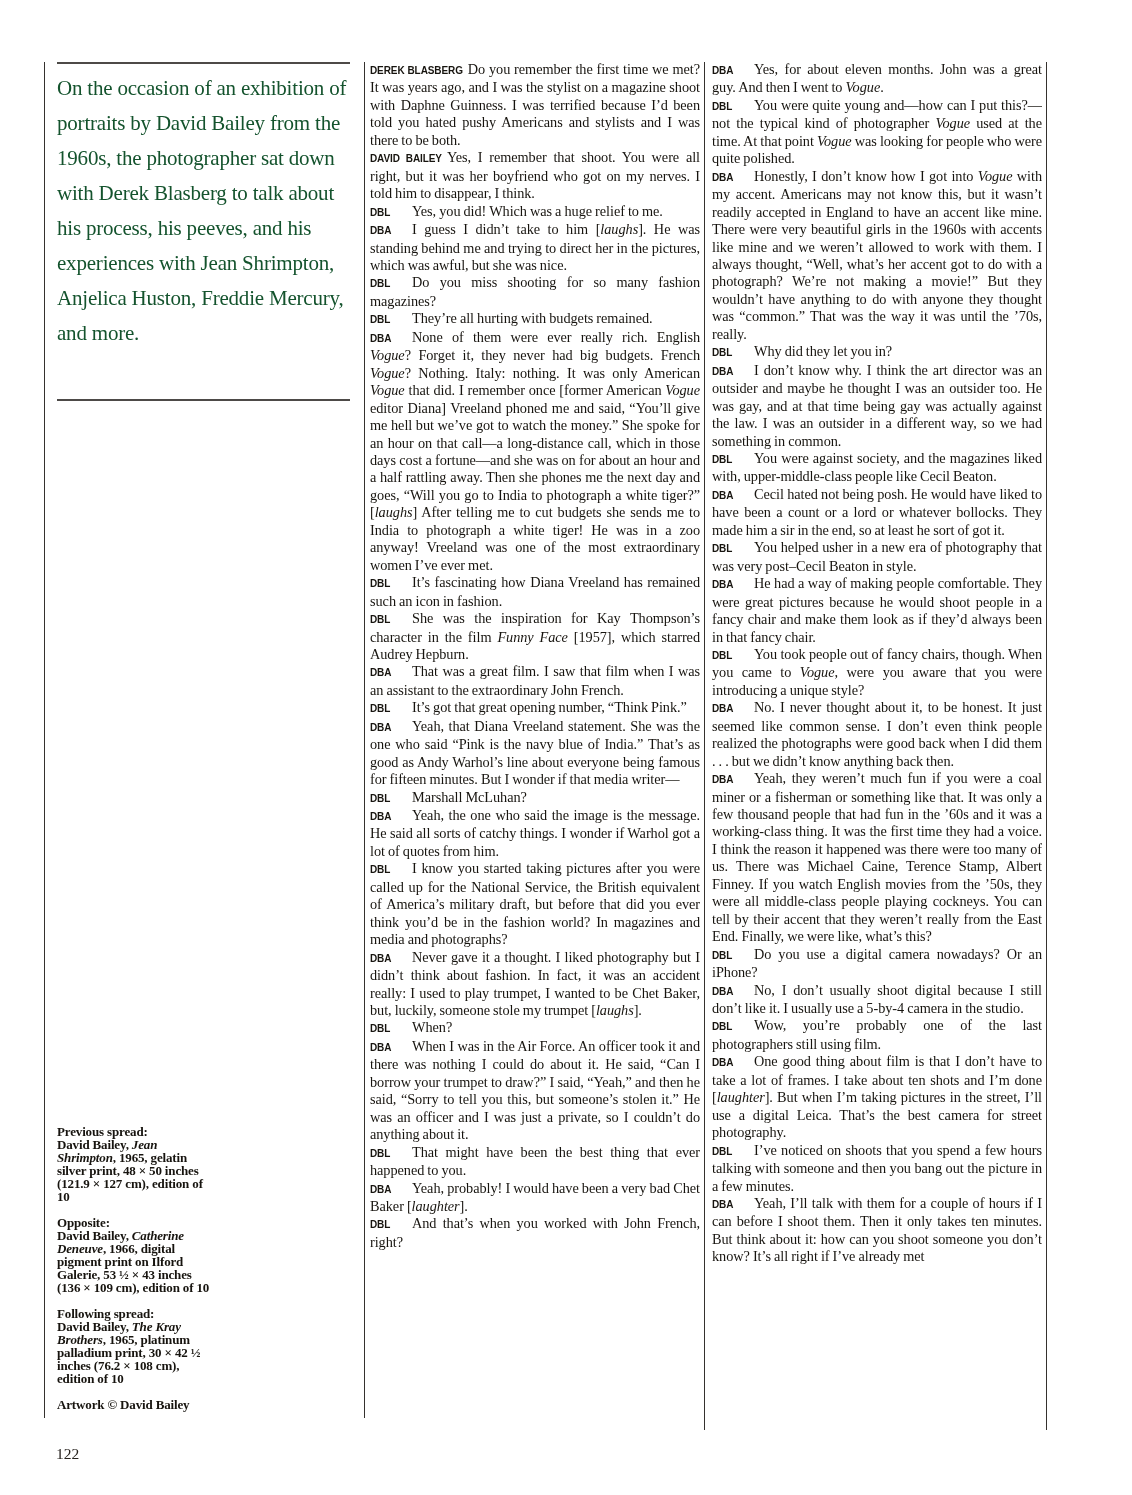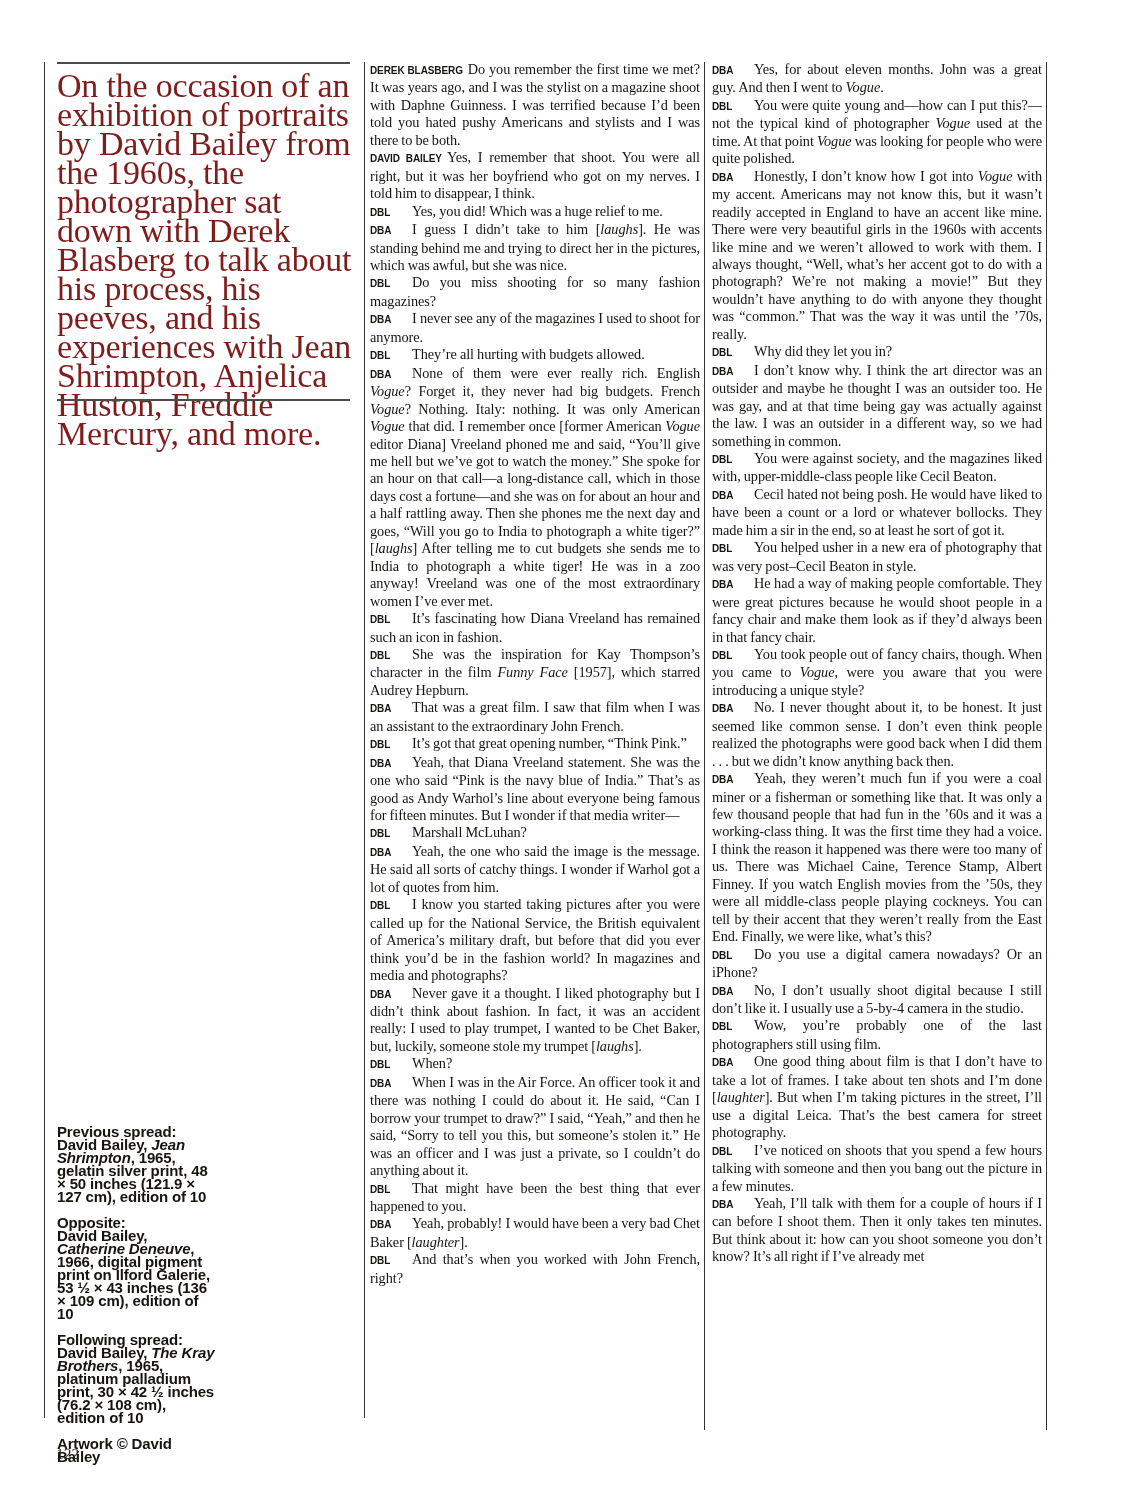--- a/index.html
+++ b/index.html
@@ -11,7 +11,7 @@
   .hrule{position:absolute;height:2px;background:#4d4a47;}
   #intro{
     position:absolute;left:57px;top:71px;width:298px;
-    font-size:34px;line-height:29px;letter-spacing:-0.2px;color:#7f1d1d;
+    font-size:21px;line-height:35px;letter-spacing:-0.2px;color:#14532d;
   }
   #captions{
     position:absolute;left:57px;top:1125px;width:160px;

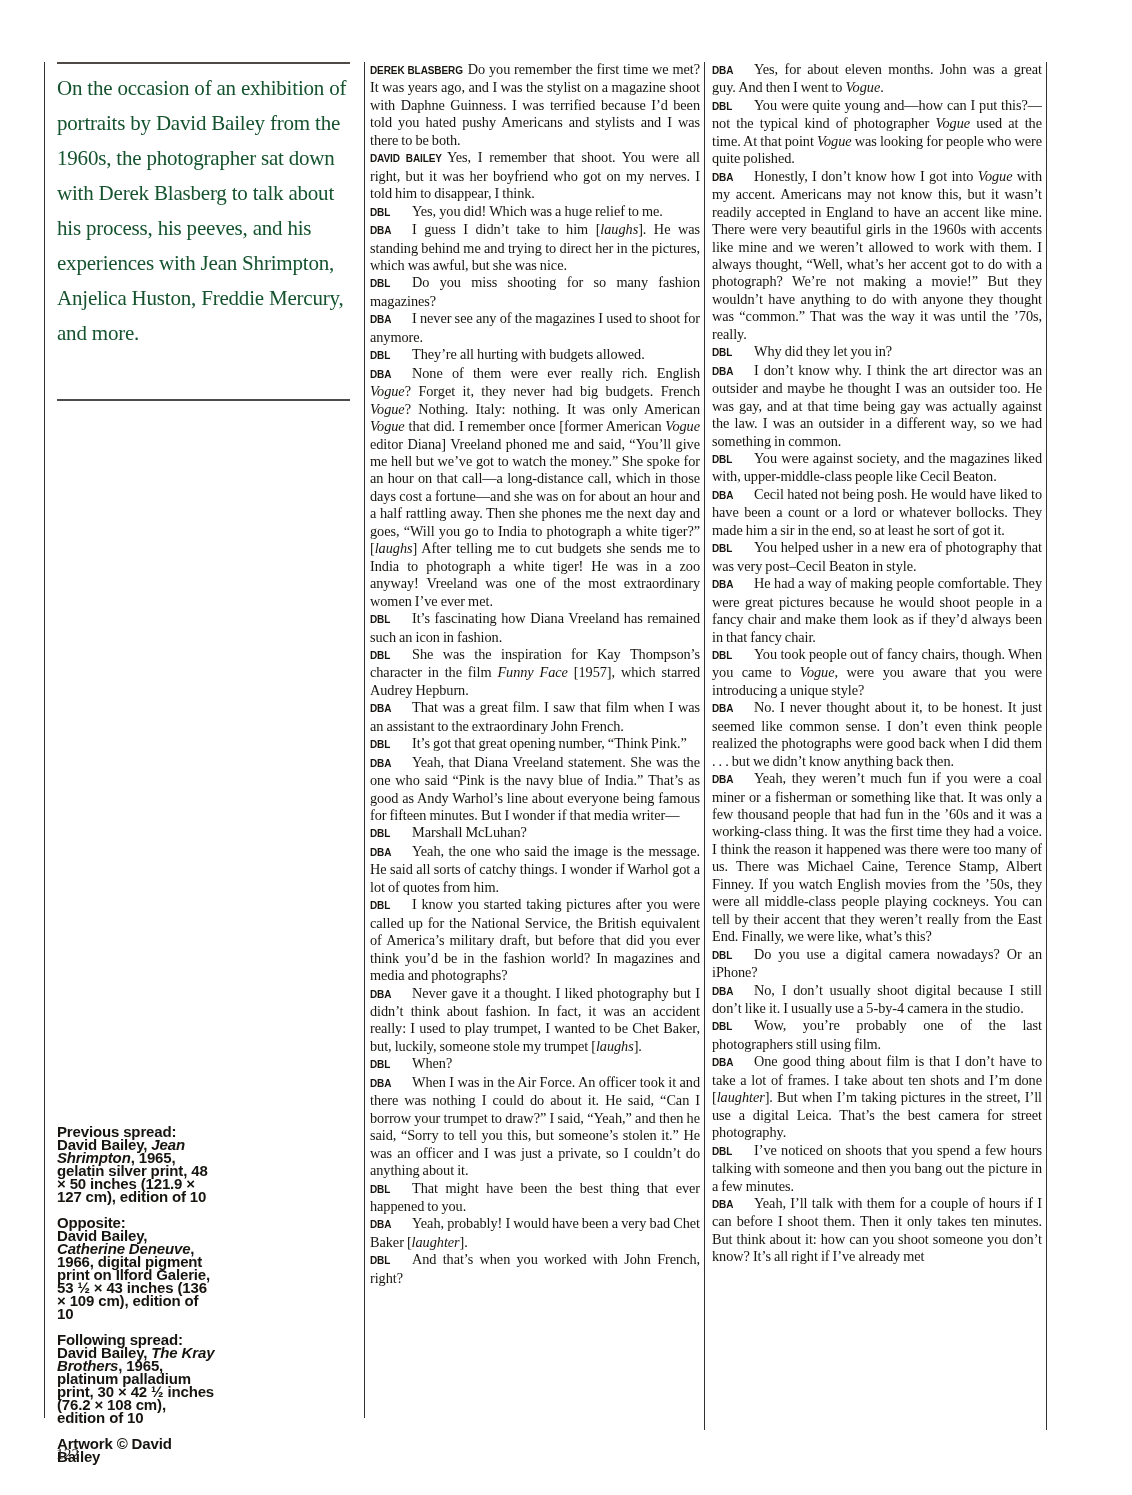--- a/index.html
+++ b/index.html
@@ -70,7 +70,6 @@
       <p><span class="speaker abbr">DBL</span><span>Yes, you did! Which was a huge relief to me.</span></p>
       <p><span class="speaker abbr">DBA</span><span>I guess I didn’t take to him [<i>laughs</i>]. He was standing behind me and trying to direct her in the pictures, which was awful, but she was nice.</span></p>
       <p><span class="speaker abbr">DBL</span><span>Do you miss shooting for so many fashion magazines?</span></p>
-      <p><span class="speaker abbr">DBA</span><span>I never see any of the magazines I used to shoot for anymore.</span></p>
       <p><span class="speaker abbr">DBL</span><span>They’re all hurting with budgets allowed.</span></p>
       <p><span class="speaker abbr">DBA</span><span>None of them were ever really rich. English <i>Vogue</i>? Forget it, they never had big budgets. French <i>Vogue</i>? Nothing. Italy: nothing. It was only American <i>Vogue</i> that did. I remember once [former American <i>Vogue</i> editor Diana] Vreeland phoned me and said, “You’ll give me hell but we’ve got to watch the money.” She spoke for an hour on that call—a long-distance call, which in those days cost a fortune—and she was on for about an hour and a half rattling away. Then she phones me the next day and goes, “Will you go to India to photograph a white tiger?” [<i>laughs</i>] After telling me to cut budgets she sends me to India to photograph a white tiger! He was in a zoo anyway! Vreeland was one of the most extraordinary women I’ve ever met.</span></p>
       <p><span class="speaker abbr">DBL</span><span>It’s fascinating how Diana Vreeland has remained such an icon in fashion.</span></p>

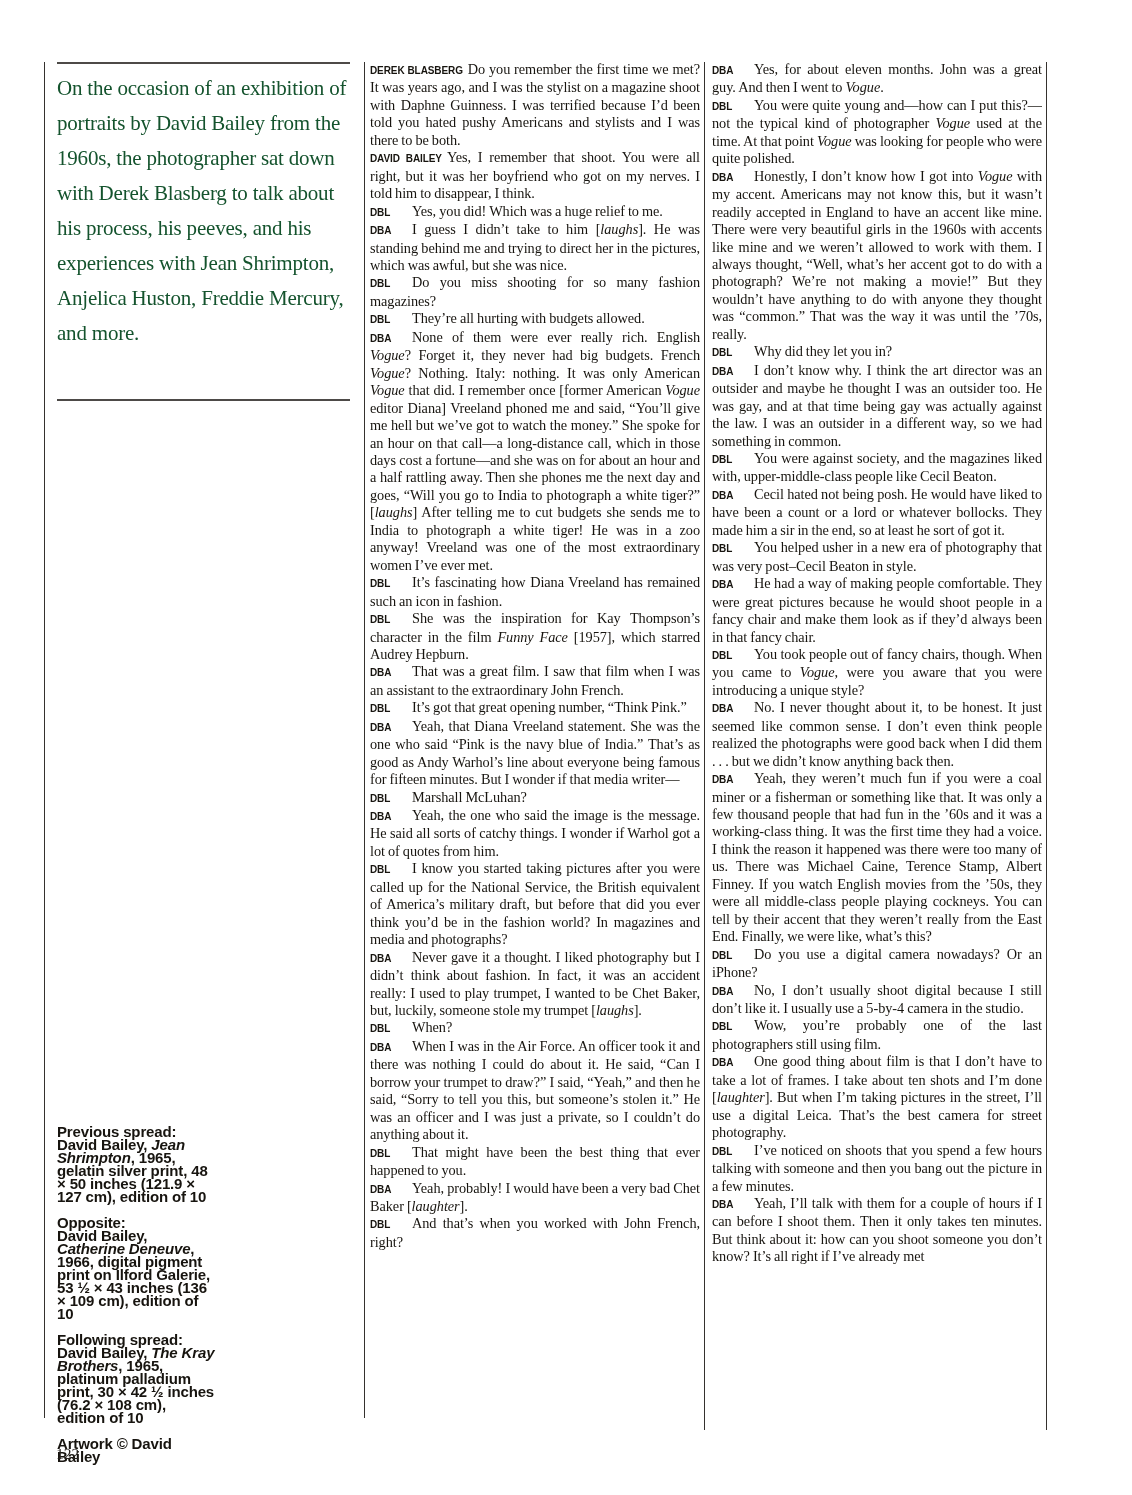--- a/index.html
+++ b/index.html
@@ -70,7 +70,7 @@
       <p><span class="speaker abbr">DBL</span><span>Yes, you did! Which was a huge relief to me.</span></p>
       <p><span class="speaker abbr">DBA</span><span>I guess I didn’t take to him [<i>laughs</i>]. He was standing behind me and trying to direct her in the pictures, which was awful, but she was nice.</span></p>
       <p><span class="speaker abbr">DBL</span><span>Do you miss shooting for so many fashion magazines?</span></p>
-      <p><span class="speaker abbr">DBL</span><span>They’re all hurting with budgets allowed.</span></p>
+      <p><span class="speaker abbr">DBL</span><span>They’re all hurting with budgets remained.</span></p>
       <p><span class="speaker abbr">DBA</span><span>None of them were ever really rich. English <i>Vogue</i>? Forget it, they never had big budgets. French <i>Vogue</i>? Nothing. Italy: nothing. It was only American <i>Vogue</i> that did. I remember once [former American <i>Vogue</i> editor Diana] Vreeland phoned me and said, “You’ll give me hell but we’ve got to watch the money.” She spoke for an hour on that call—a long-distance call, which in those days cost a fortune—and she was on for about an hour and a half rattling away. Then she phones me the next day and goes, “Will you go to India to photograph a white tiger?” [<i>laughs</i>] After telling me to cut budgets she sends me to India to photograph a white tiger! He was in a zoo anyway! Vreeland was one of the most extraordinary women I’ve ever met.</span></p>
       <p><span class="speaker abbr">DBL</span><span>It’s fascinating how Diana Vreeland has remained such an icon in fashion.</span></p>
       <p><span class="speaker abbr">DBL</span><span>She was the inspiration for Kay Thompson’s character in the film <i>Funny Face</i> [1957], which starred Audrey Hepburn.</span></p>

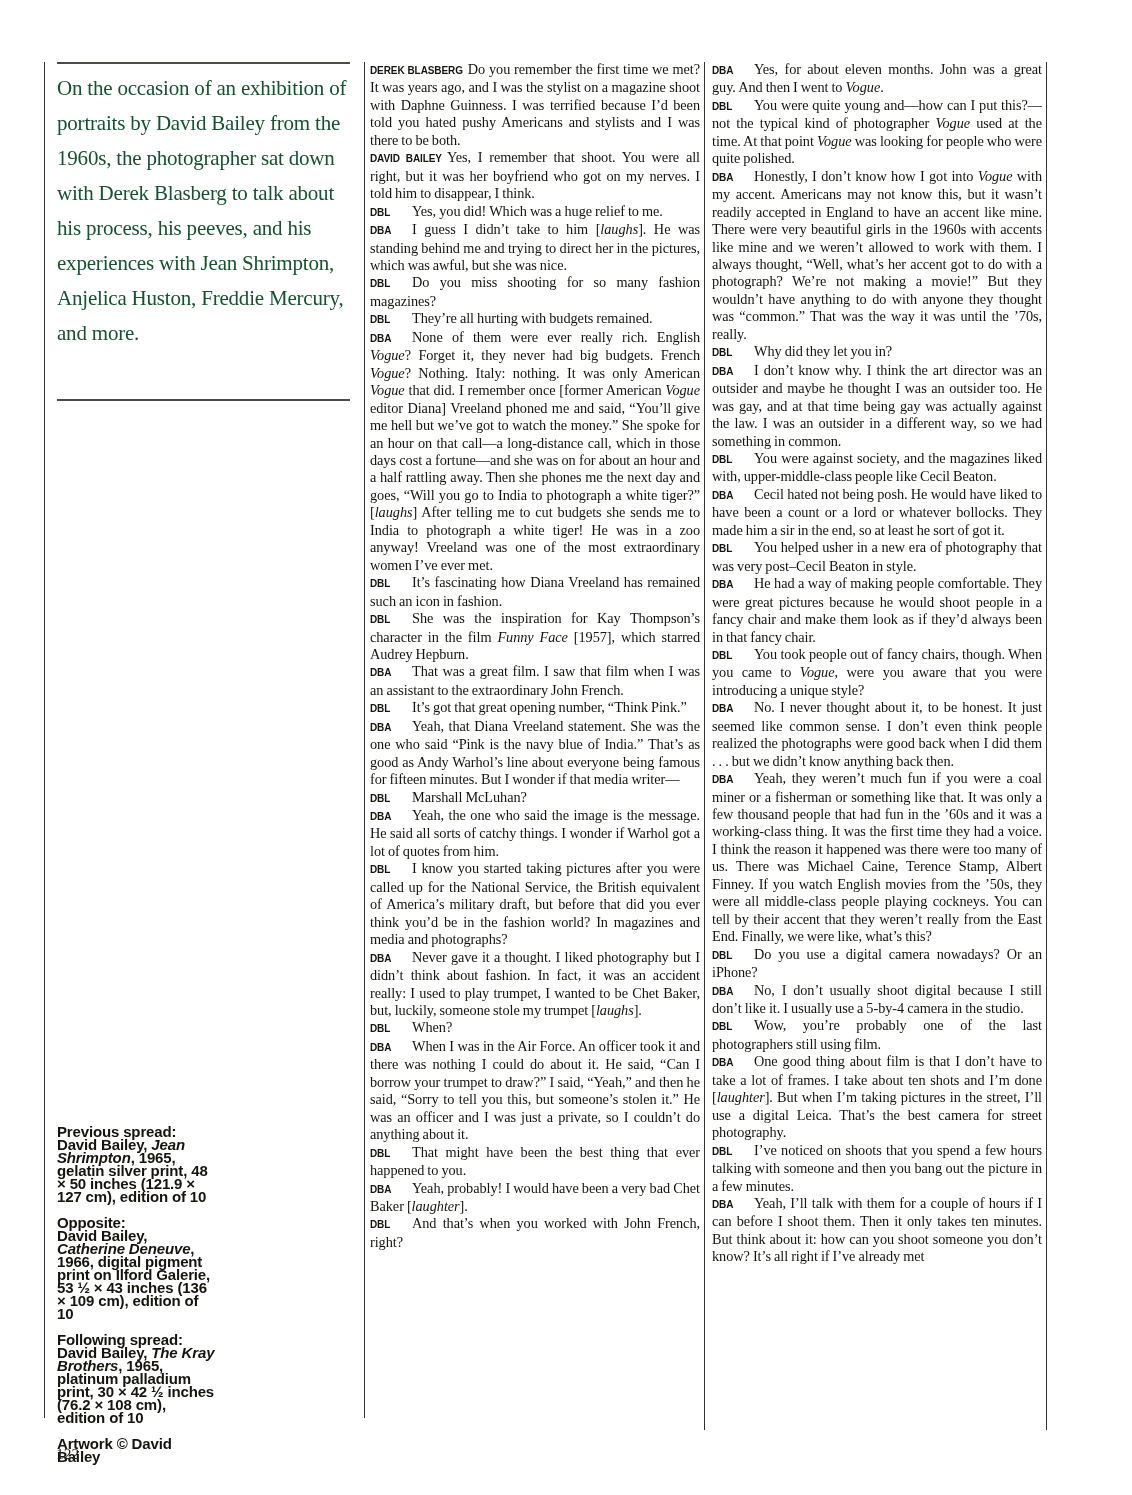--- a/index.html
+++ b/index.html
@@ -15,8 +15,8 @@
   }
   #captions{
     position:absolute;left:57px;top:1125px;width:160px;
-    font-family:Liberation Sans, sans-serif;font-weight:700;
-    font-size:15px;line-height:13px;letter-spacing:-0.15px;color:#17140f;
+    font-family:Liberation Serif, serif;font-weight:700;
+    font-size:13px;line-height:13px;letter-spacing:-0.15px;color:#17140f;
   }
   #captions .cap{margin:0 0 13px 0;}
   #captions .cap:last-child{margin-bottom:0;}

